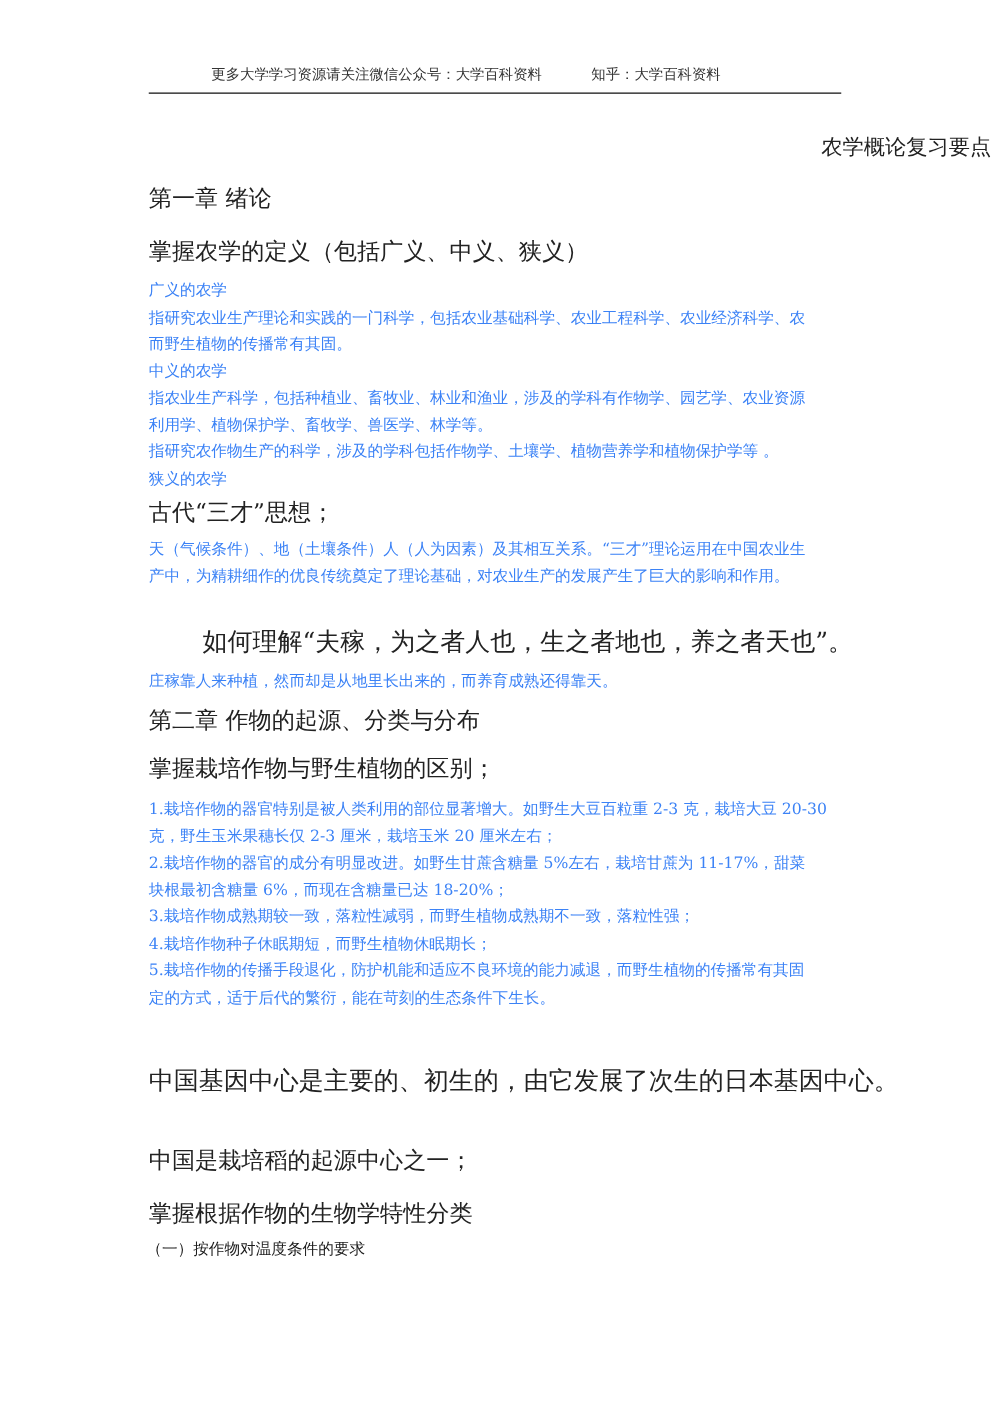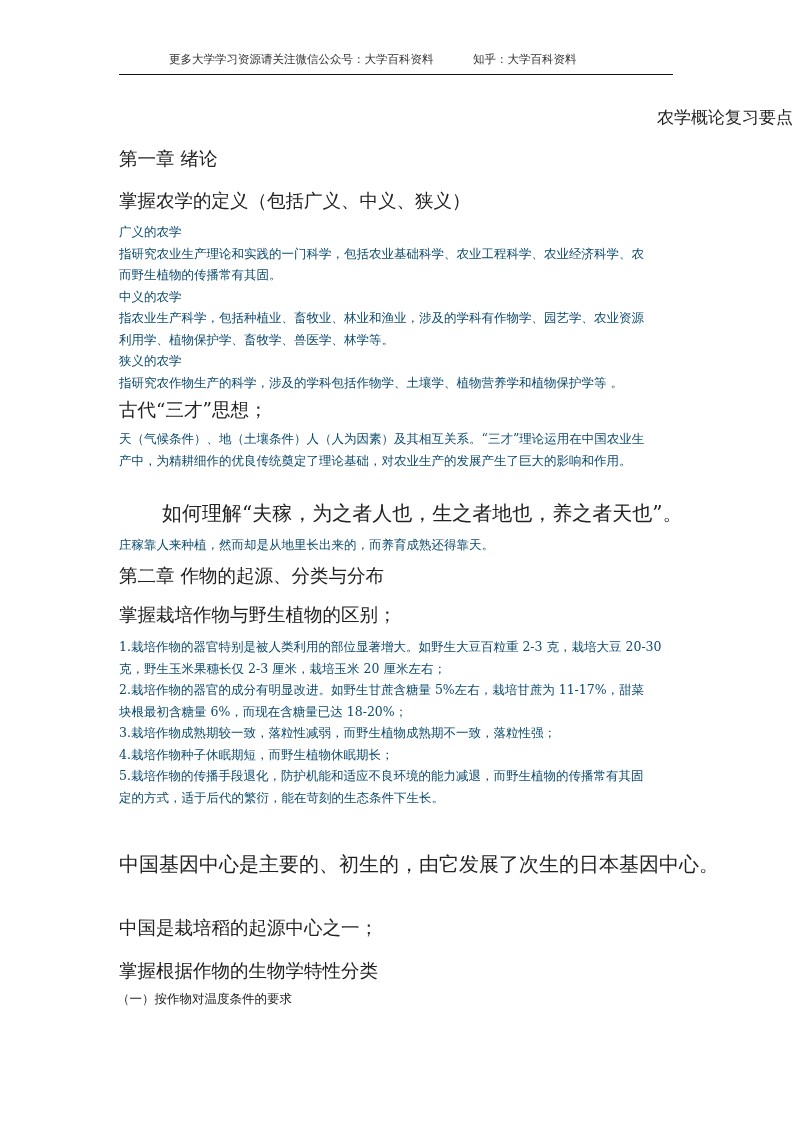--- a/index.html
+++ b/index.html
@@ -62,7 +62,7 @@
       width: 556px;
       font-size: 12.5px;
       line-height: 21.5px;
-      color: #0c4a6e;
+      color: #3b82f6;
       text-align: justify;
       text-align-last: left;
     }

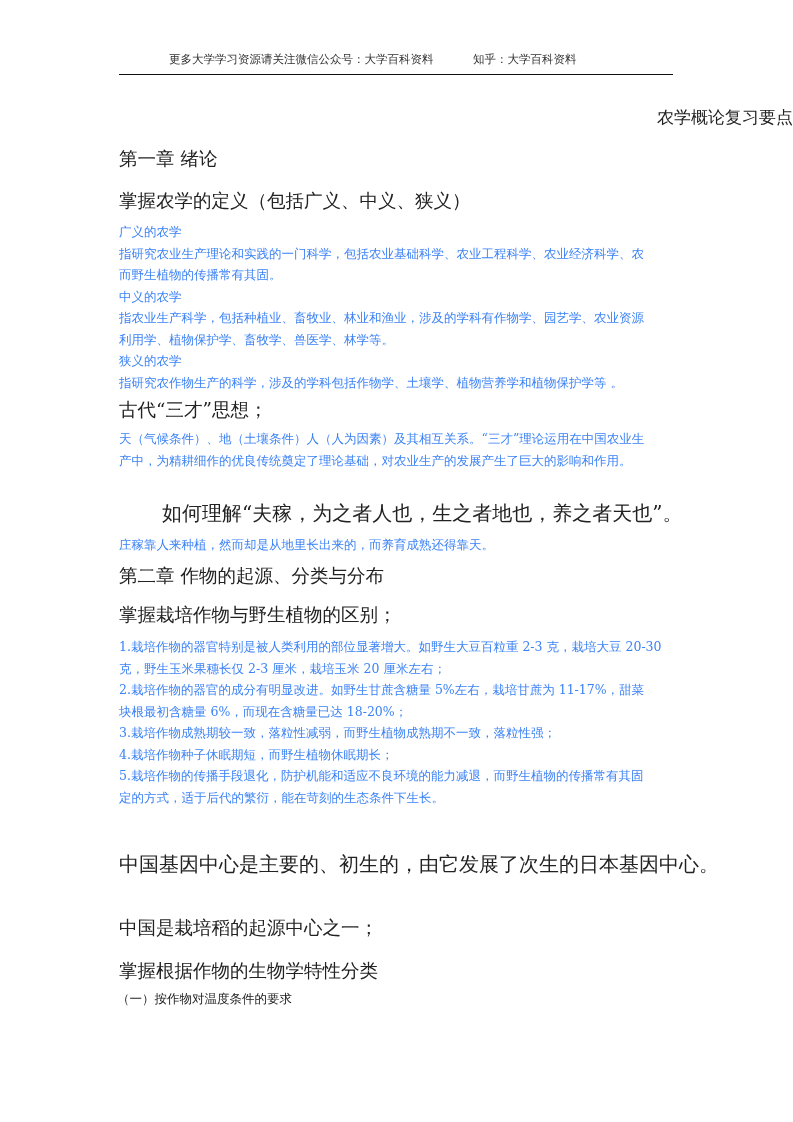--- a/index.html
+++ b/index.html
@@ -90,8 +90,8 @@
   <span class="line">中义的农学</span>
   <span class="line">指农业生产科学，包括种植业、畜牧业、林业和渔业，涉及的学科有作物学、园艺学、农业资源</span>
   <span class="line">利用学、植物保护学、畜牧学、兽医学、林学等。</span>
+  <span class="line">指研究农作物生产的科学，涉及的学科包括作物学、土壤学、植物营养学和植物保护学等 。</span>
   <span class="line">狭义的农学</span>
-  <span class="line">指研究农作物生产的科学，涉及的学科包括作物学、土壤学、植物营养学和植物保护学等 。</span>
 </div>
 
 <div class="abs h-section" style="top:397px;">古代“三才”思想；</div>

